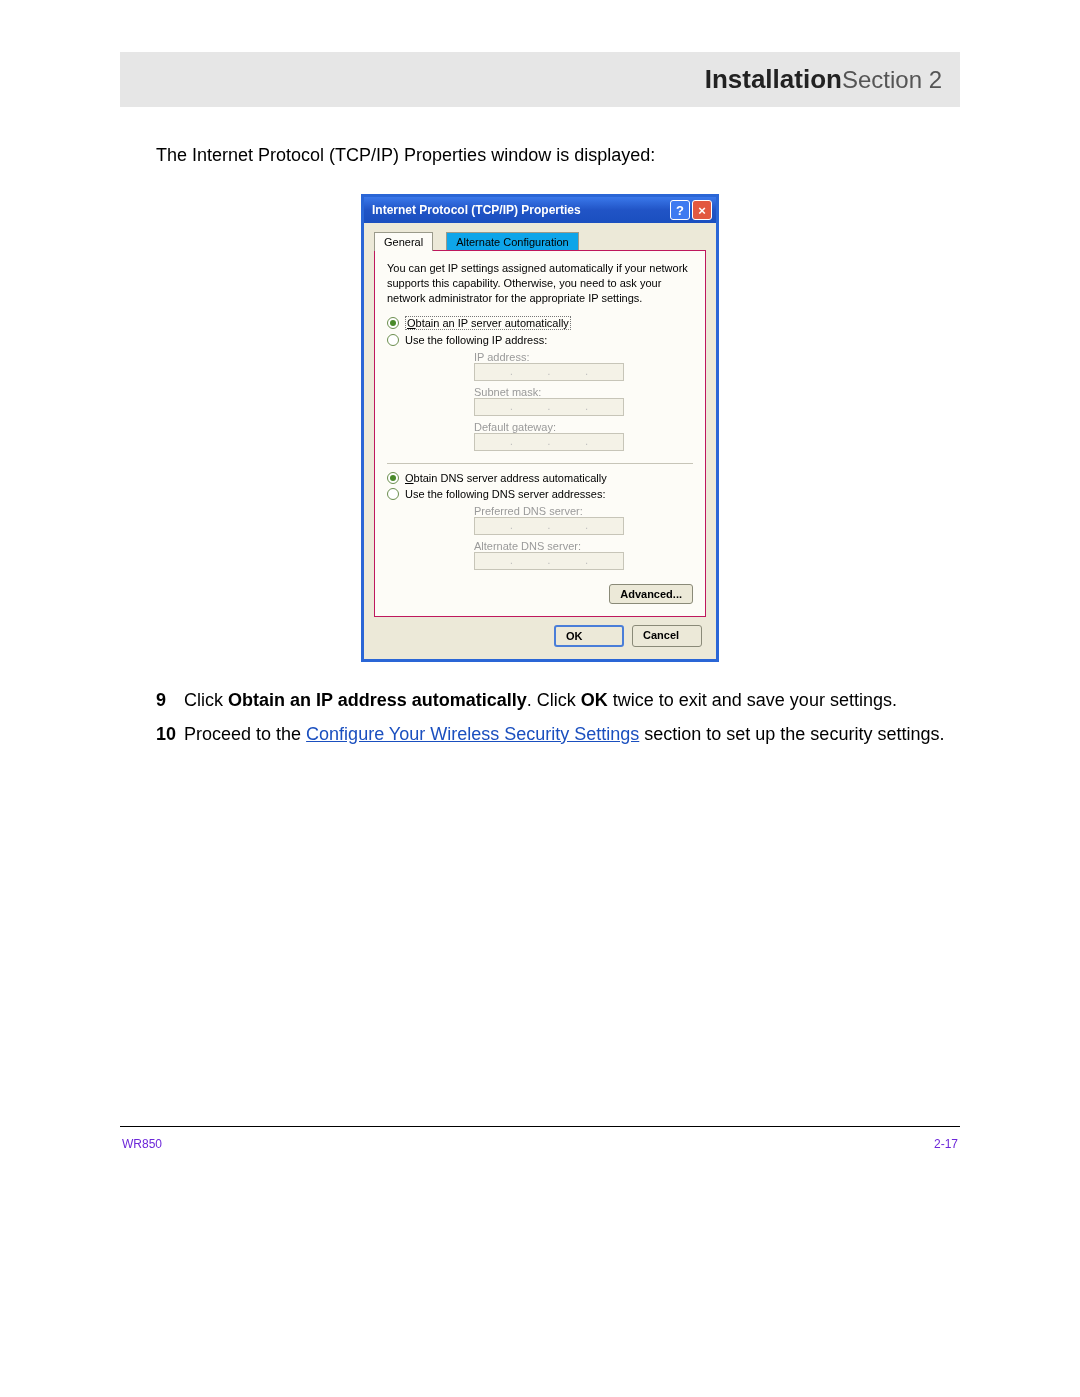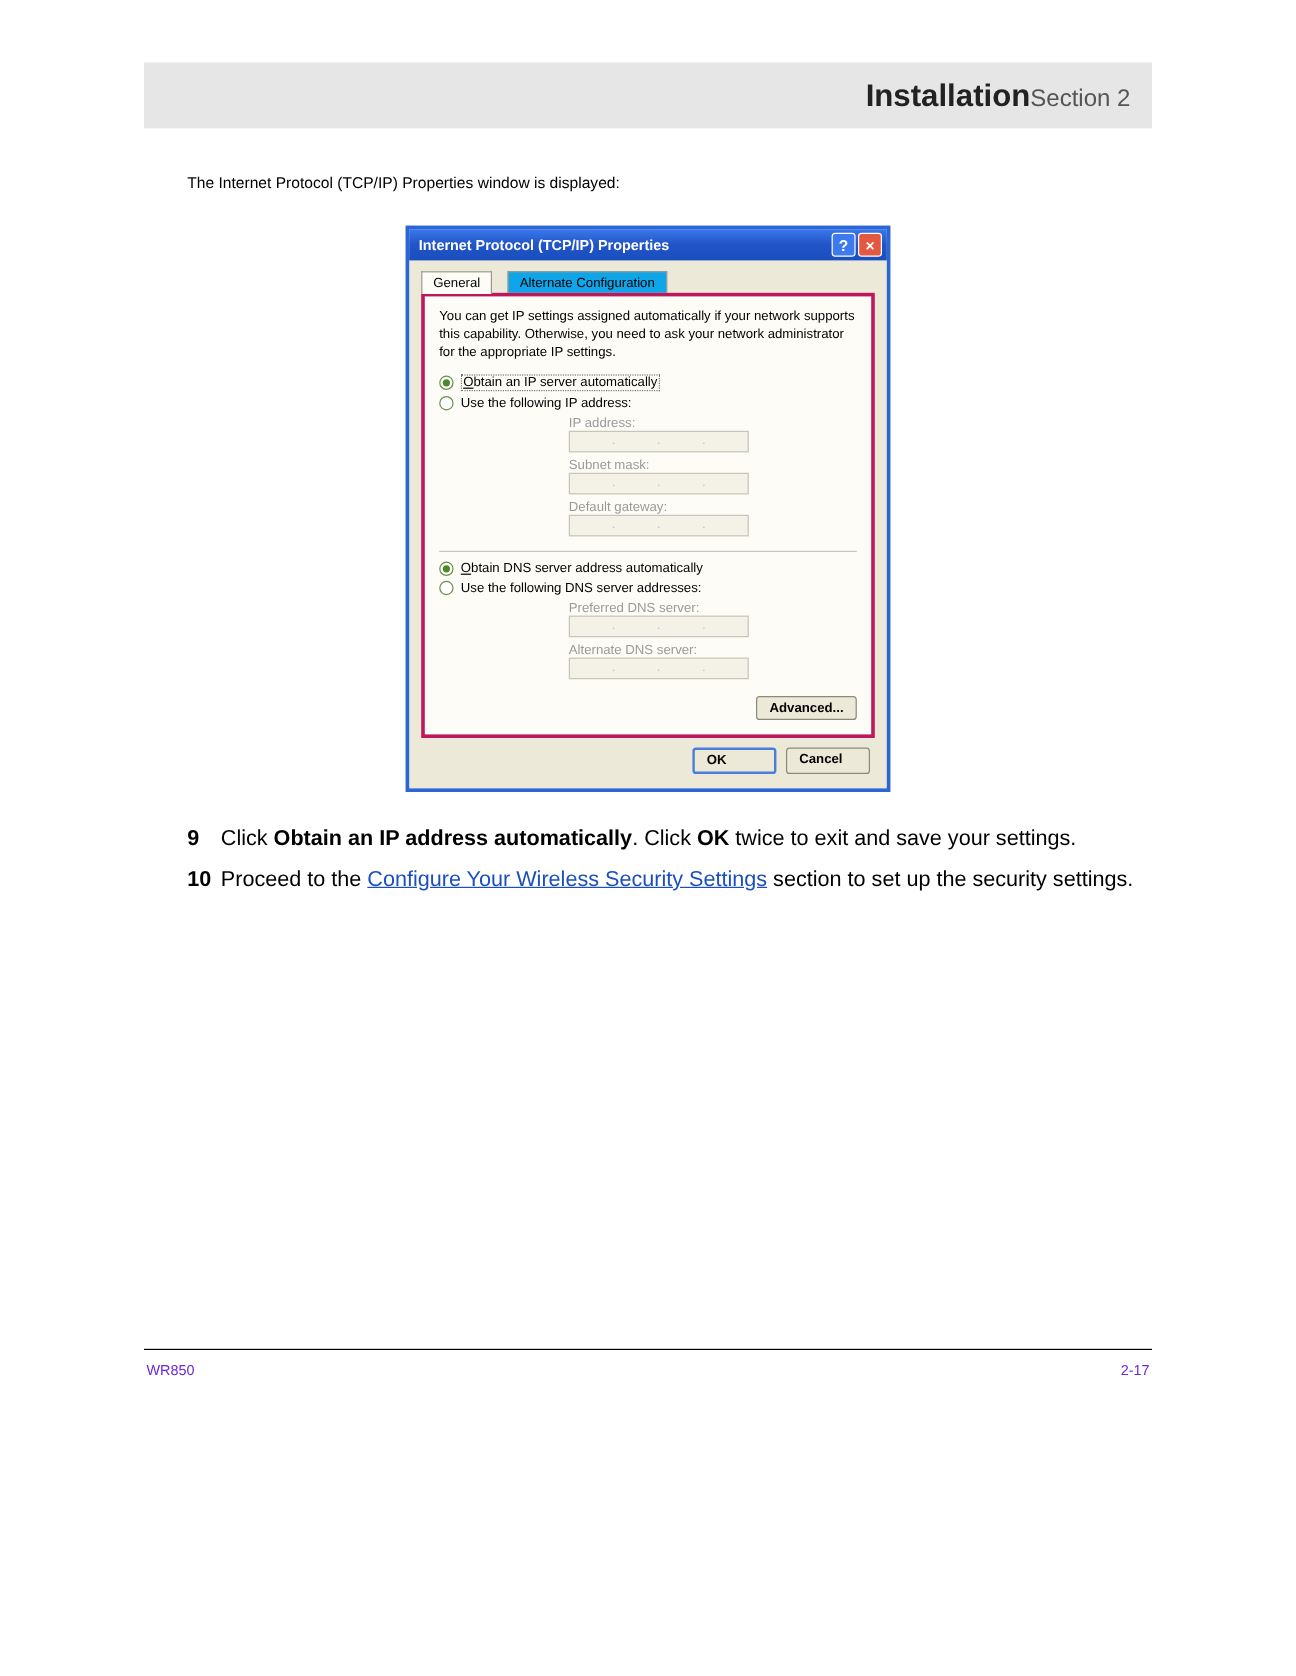--- a/index.html
+++ b/index.html
@@ -27,7 +27,7 @@
     color: #222;
   }
   .header-right {
-    font-size: 20px;
+    font-size: 24px;
     color: #555;
   }
   .intro-text {

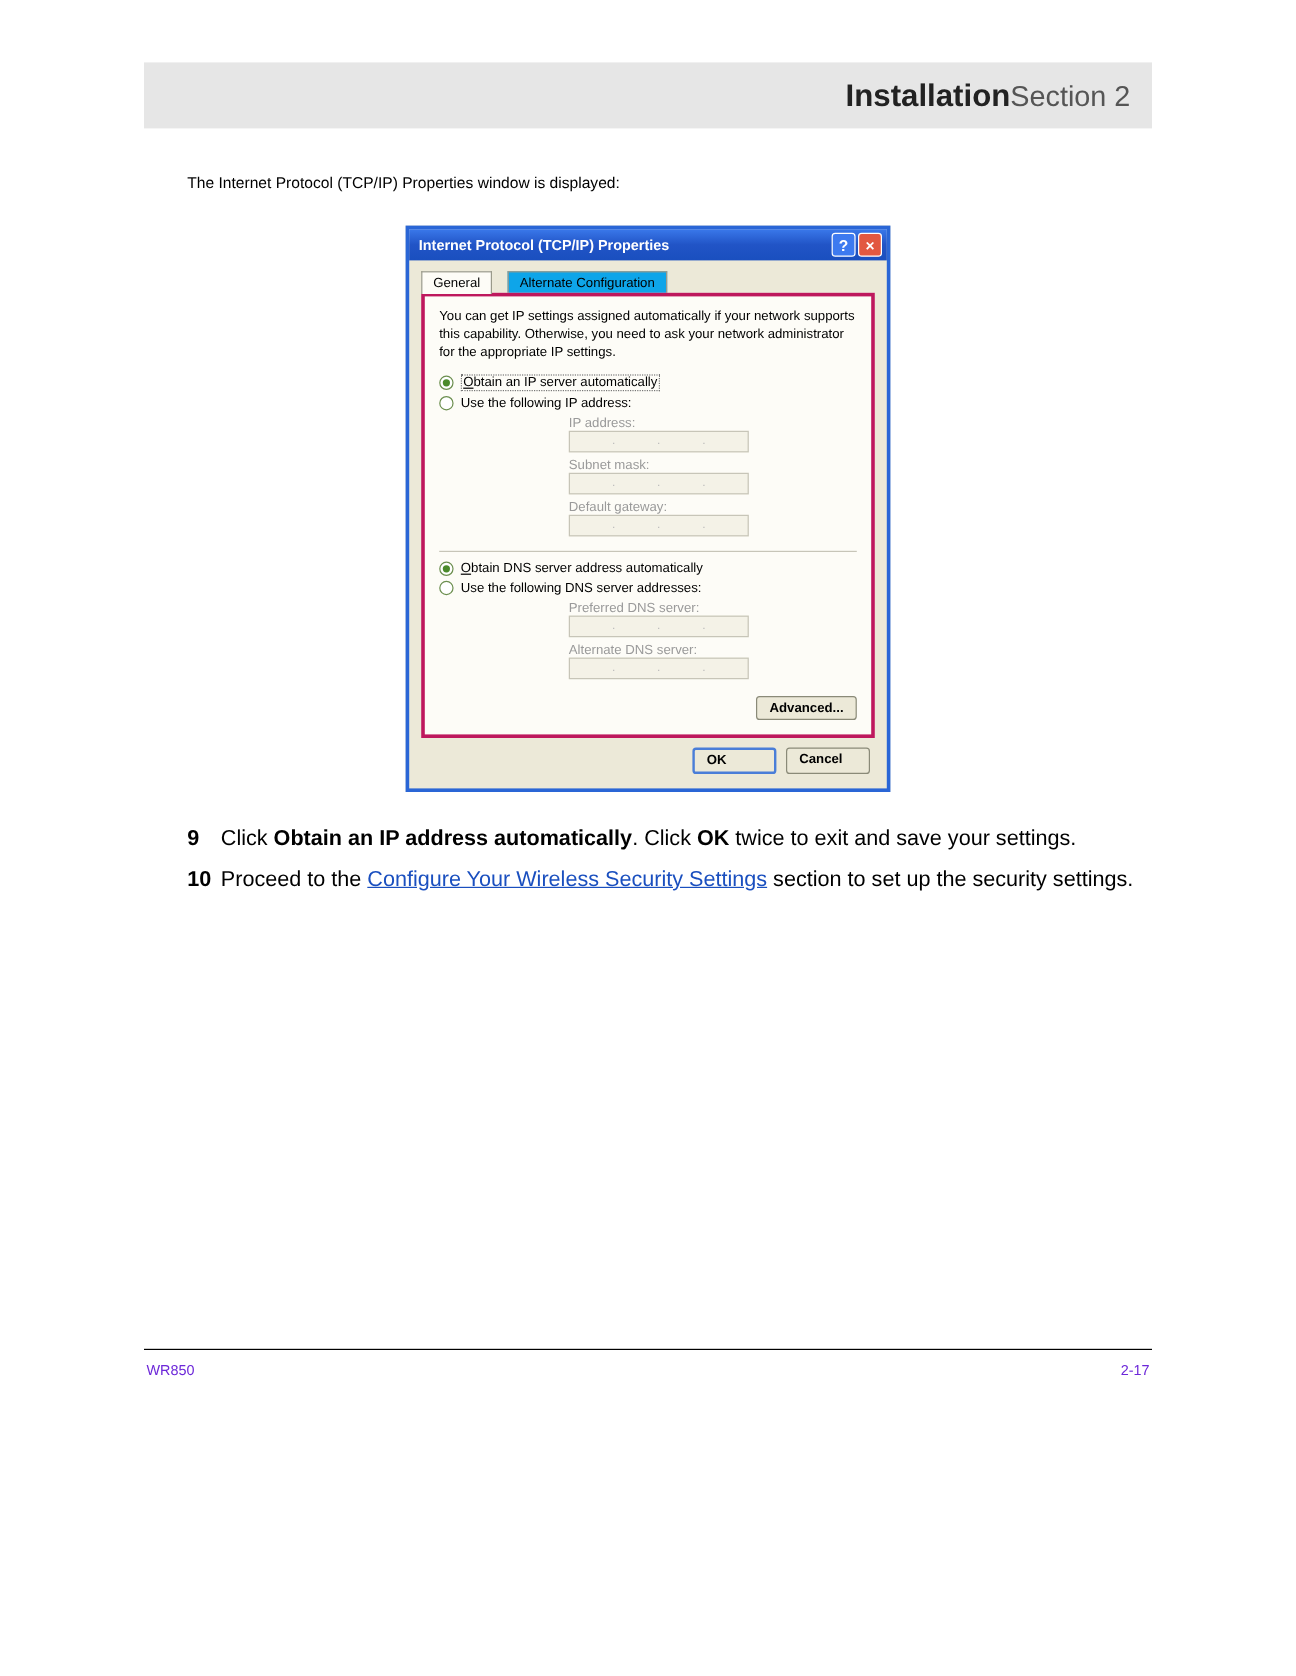--- a/index.html
+++ b/index.html
@@ -31,7 +31,7 @@
     color: #555;
   }
   .intro-text {
-    font-size: 13px;
+    font-size: 18px;
     color: #000;
     margin: 0 0 28px 36px;
   }

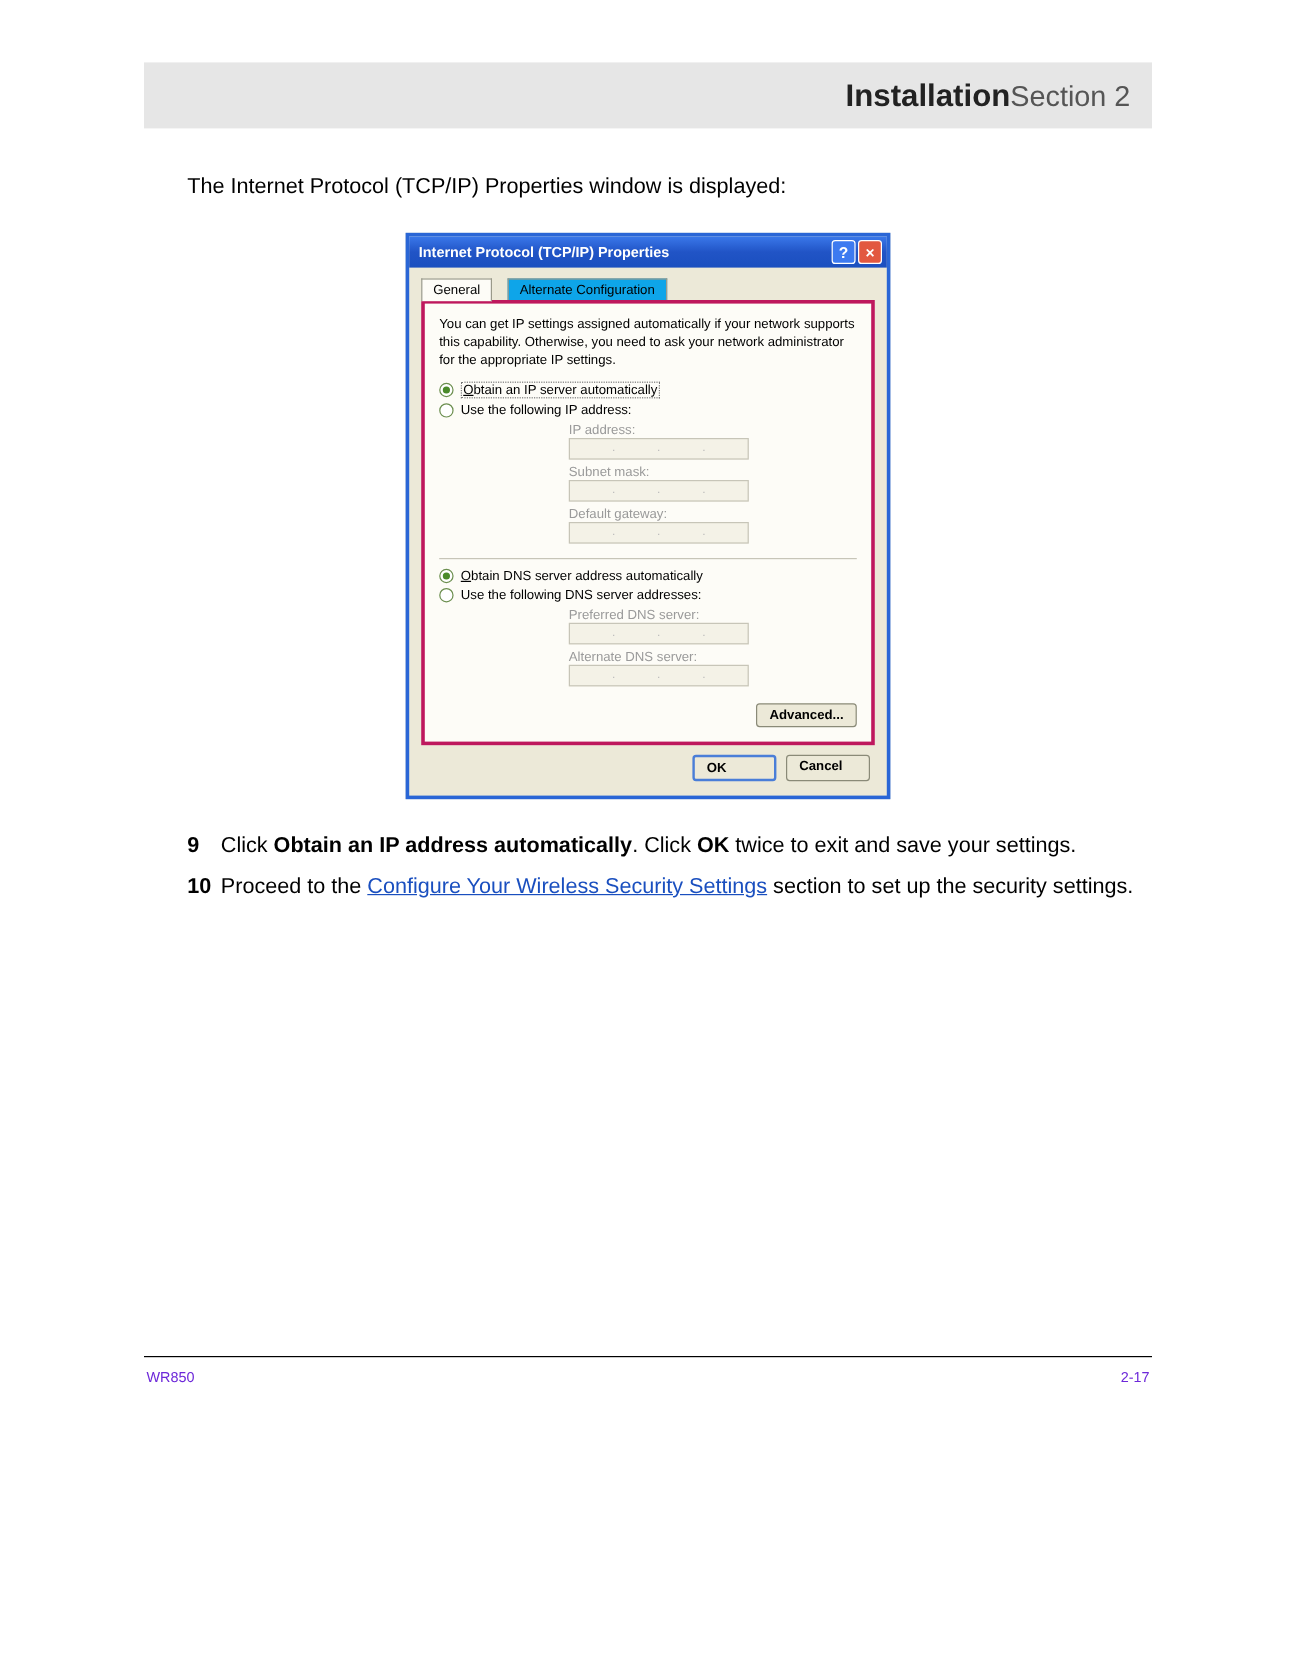--- a/index.html
+++ b/index.html
@@ -42,7 +42,7 @@
   }
   
   .xp-dialog {
-    width: 404px;
+    width: 358px;
     border: 3px solid #2a66d6;
     background: #ece9d8;
     font-family: Tahoma, Arial, sans-serif;

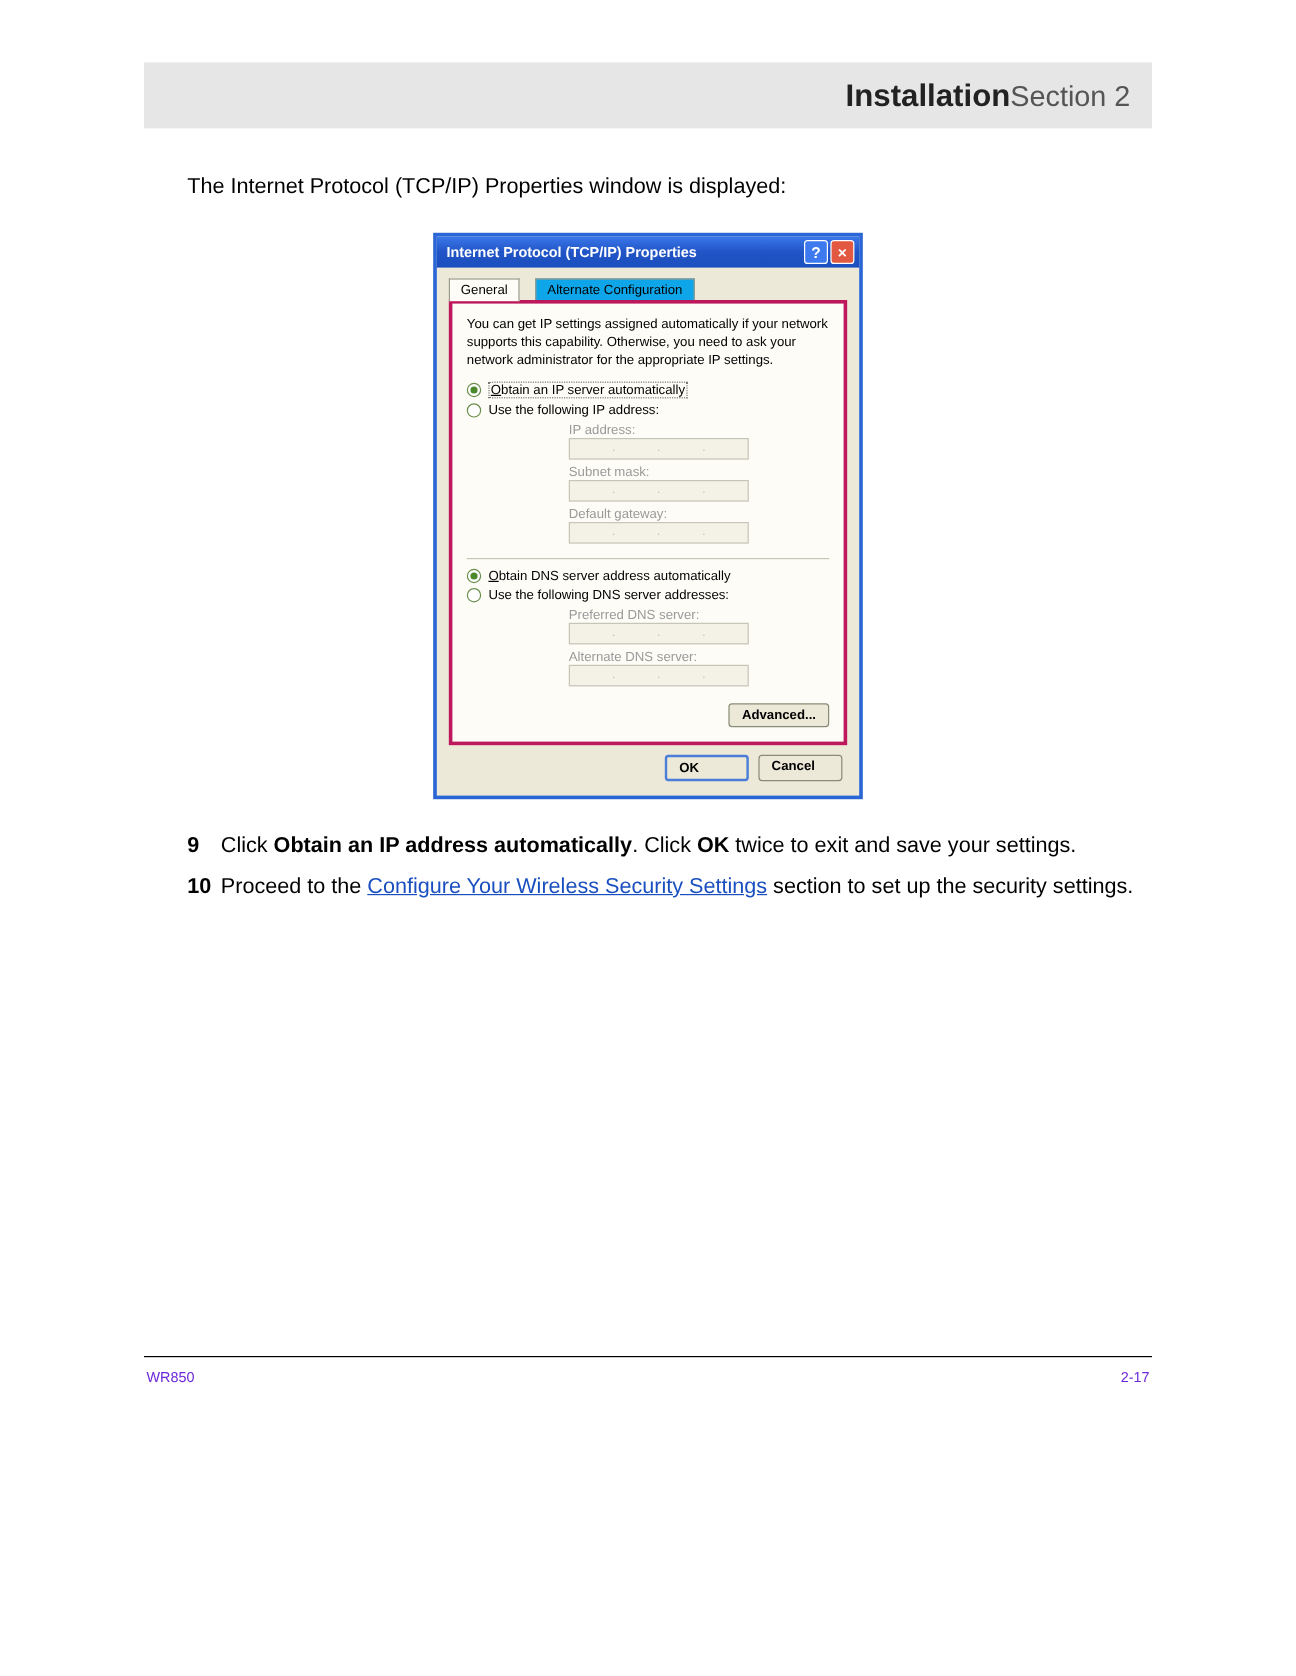--- a/index.html
+++ b/index.html
@@ -99,7 +99,7 @@
     margin-left: 13px;
   }
   .tabpanel {
-    border: 3px solid #be185d;
+    border: 1px solid #be185d;
     background: #fdfcf7;
     padding: 10px 12px 12px 12px;
     min-height: 320px;

